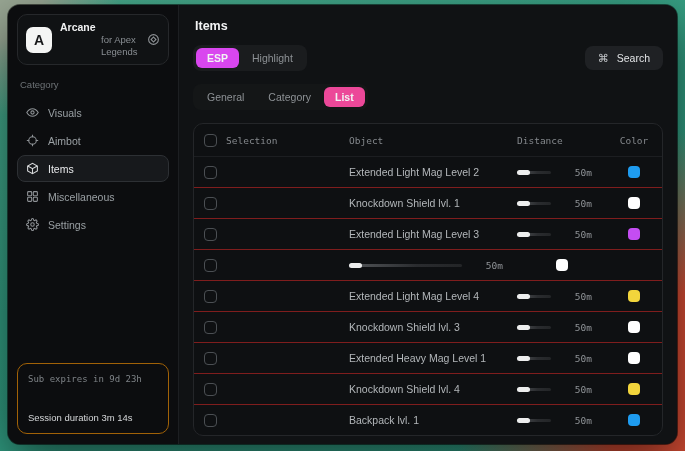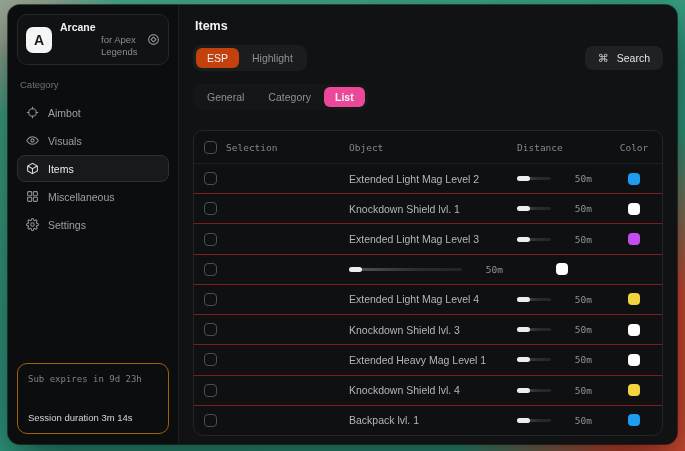--- a/index.html
+++ b/index.html
@@ -55,7 +55,7 @@
   .controls-row{ display:flex; align-items:center; justify-content:space-between; margin-bottom:13px; }
   .pill-group{ display:inline-flex; background:#1a1c1e; border-radius:8px; padding:3px; gap:2px; }
   .pill{ font-size:10.5px; color:#8d9195; padding:4px 11px; border-radius:6px; cursor:default; white-space:nowrap; }
-  .pill.selected{ background:#c2410c; color:#f2f3f4; }
+  .pill.selected{ background:#d946ef; color:#f2f3f4;font-weight:bold; }
   .view-tabs{ background:#141617; margin-bottom:20px; align-self:flex-start;align-items:center; }
   .view-tabs .pill.selected{ background:#ec4899; font-weight:bold; }
   .search-btn{

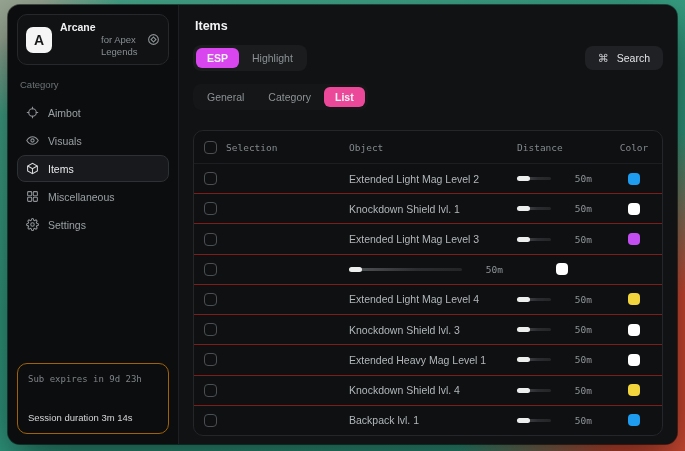--- a/index.html
+++ b/index.html
@@ -56,7 +56,7 @@
   .pill-group{ display:inline-flex; background:#1a1c1e; border-radius:8px; padding:3px; gap:2px; }
   .pill{ font-size:10.5px; color:#8d9195; padding:4px 11px; border-radius:6px; cursor:default; white-space:nowrap; }
   .pill.selected{ background:#d946ef; color:#f2f3f4;font-weight:bold; }
-  .view-tabs{ background:#141617; margin-bottom:20px; align-self:flex-start;align-items:center; }
+  .view-tabs{ background:#141617; margin-bottom:13px; align-self:flex-start;align-items:center; }
   .view-tabs .pill.selected{ background:#ec4899; font-weight:bold; }
   .search-btn{
     display:flex; align-items:center; gap:8px; background:#1f2124; border-radius:8px;

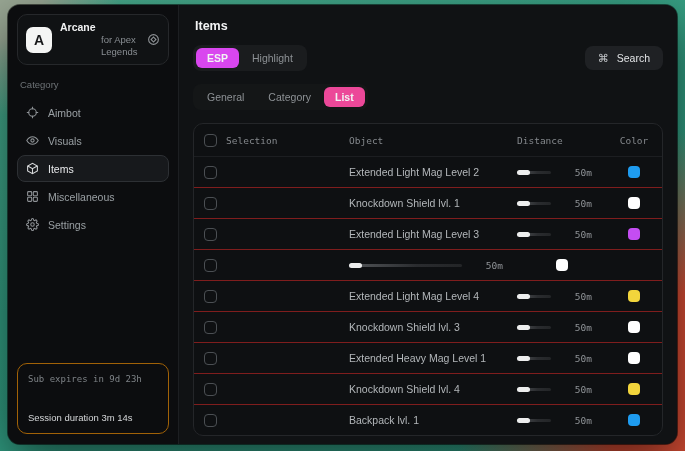--- a/index.html
+++ b/index.html
@@ -120,6 +120,16 @@
   <div class="nav-item">
     <span class="nav-icon">
             <svg width="13" height="13" viewBox="0 0 24 24" fill="none" stroke="currentColor" stroke-width="2">
+              <path d="M1.5 12S5.5 5 12 5s10.5 7 10.5 7-4 7-10.5 7S1.5 12 1.5 12z"></path>
+              <circle cx="12" cy="12" r="3"></circle>
+            </svg>
+          </span>
+    <span class="nav-label">Visuals</span>
+  </div>
+
+  <div class="nav-item">
+    <span class="nav-icon">
+            <svg width="13" height="13" viewBox="0 0 24 24" fill="none" stroke="currentColor" stroke-width="2">
               <circle cx="12" cy="12" r="7"></circle>
               <line x1="12" y1="1.5" x2="12" y2="6"></line>
               <line x1="12" y1="18" x2="12" y2="22.5"></line>
@@ -128,16 +138,6 @@
             </svg>
           </span>
     <span class="nav-label">Aimbot</span>
-  </div>
-
-  <div class="nav-item">
-    <span class="nav-icon">
-            <svg width="13" height="13" viewBox="0 0 24 24" fill="none" stroke="currentColor" stroke-width="2">
-              <path d="M1.5 12S5.5 5 12 5s10.5 7 10.5 7-4 7-10.5 7S1.5 12 1.5 12z"></path>
-              <circle cx="12" cy="12" r="3"></circle>
-            </svg>
-          </span>
-    <span class="nav-label">Visuals</span>
   </div>
 
   <div class="nav-item selected">

